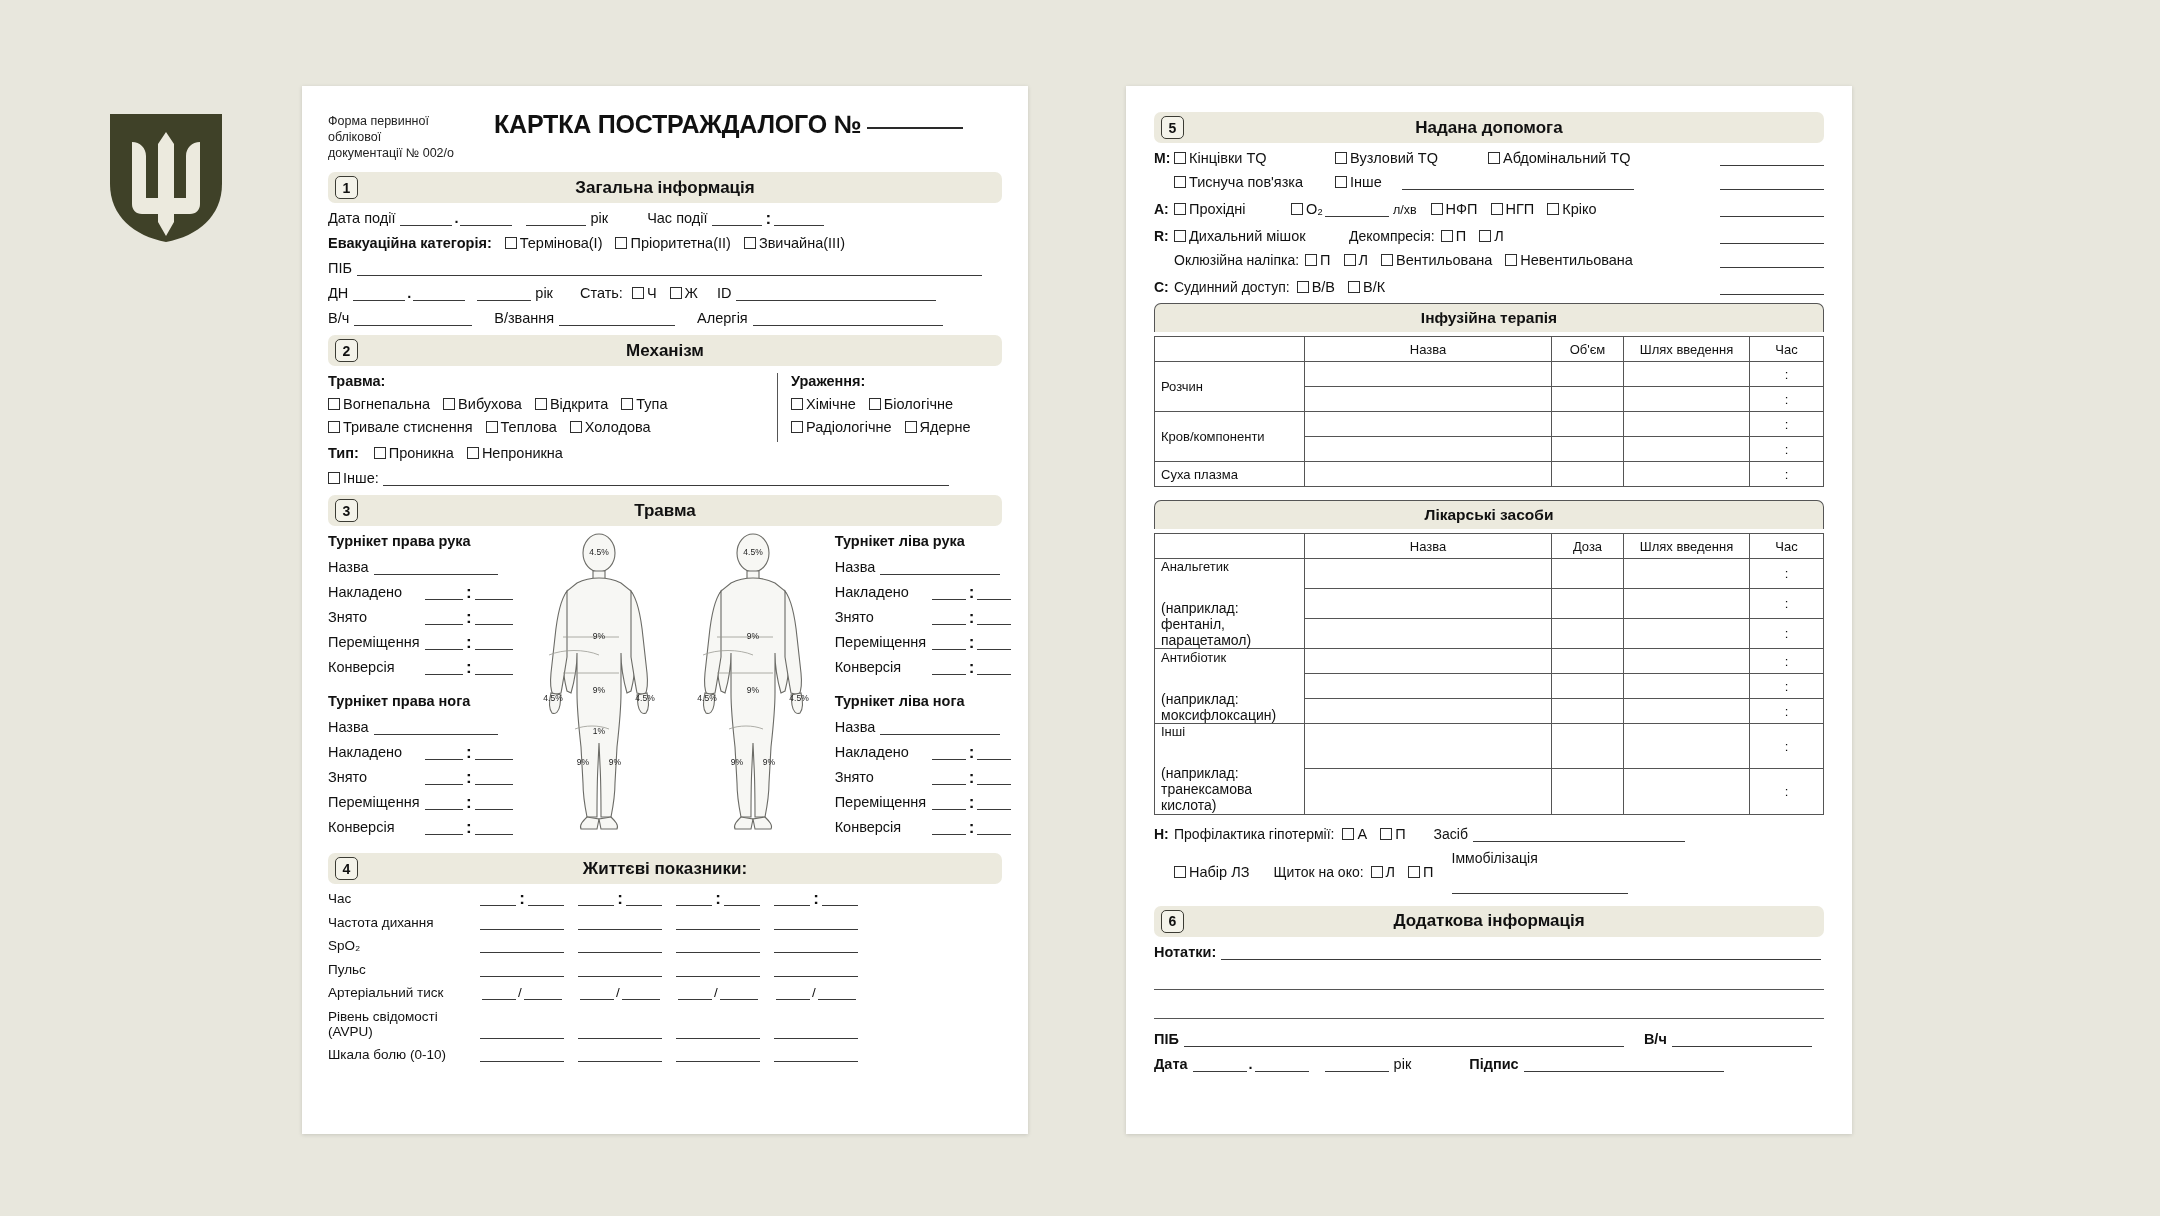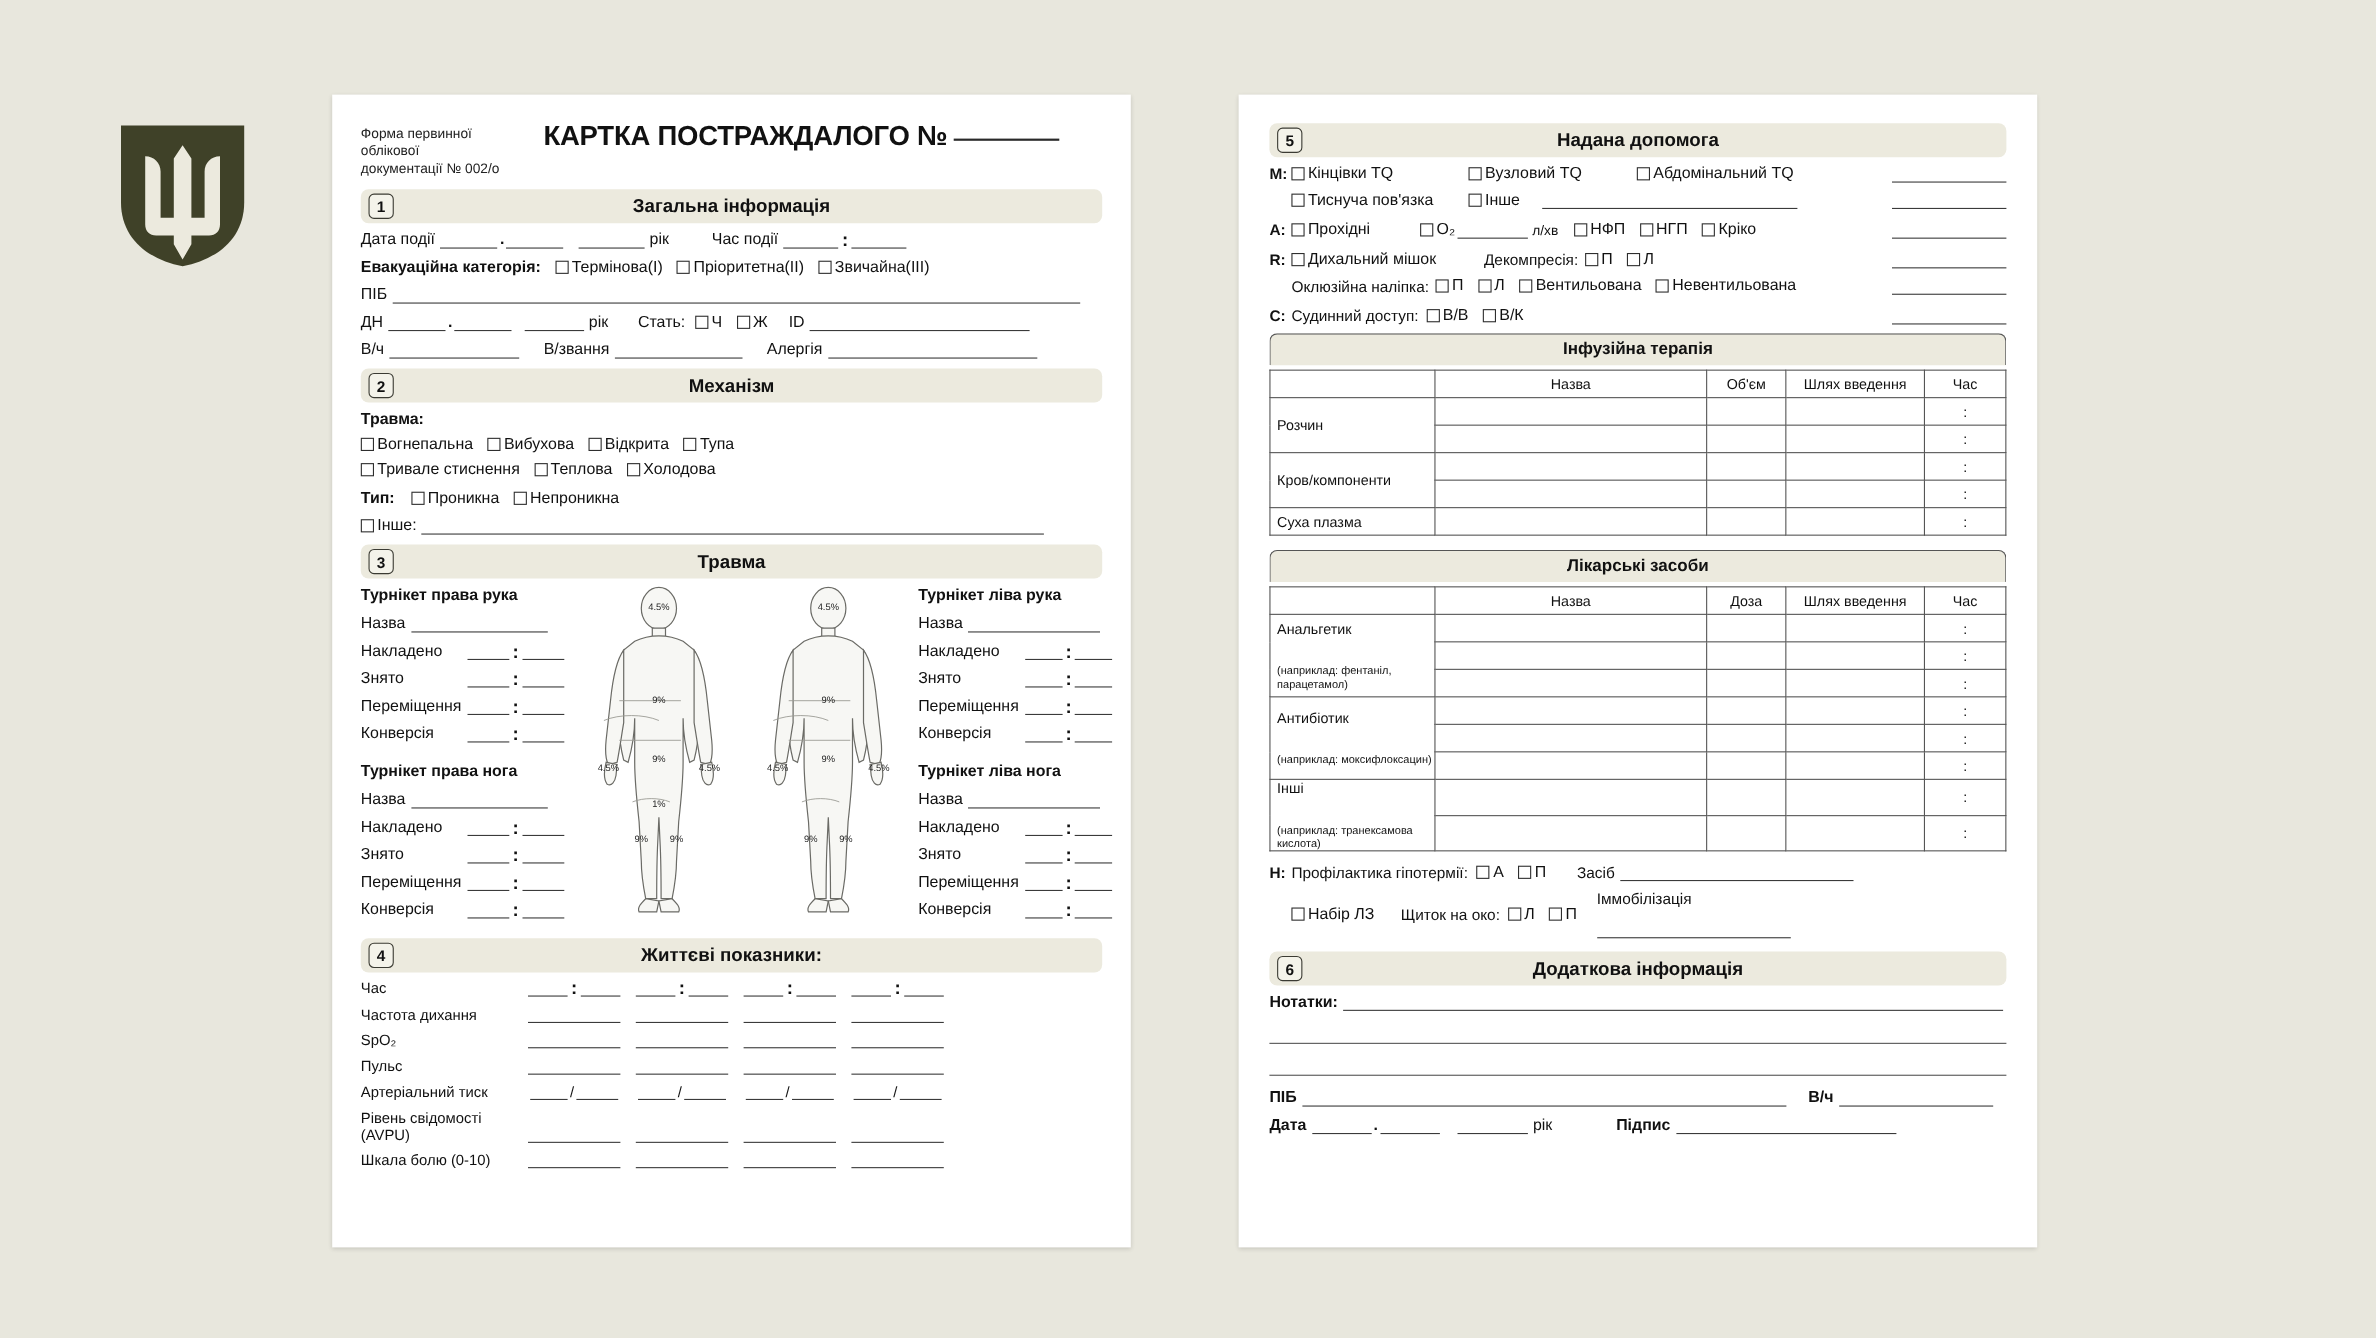--- a/index.html
+++ b/index.html
@@ -199,6 +199,29 @@
           <span class="ckwrap">
               <i class="cb"></i>
               <span>Холодова</span>
+            </span>
+        </div>
+      </div>
+      <div class="mech-r">
+        <div class="sub">Ураження:</div>
+        <div class="row" style="margin-bottom:7px">
+          <span class="ckwrap">
+              <i class="cb"></i>
+              <span>Хімічне</span>
+            </span>
+          <span class="ckwrap">
+              <i class="cb"></i>
+              <span>Біологічне</span>
+            </span>
+        </div>
+        <div class="row" style="margin-bottom:7px">
+          <span class="ckwrap">
+              <i class="cb"></i>
+              <span>Радіологічне</span>
+            </span>
+          <span class="ckwrap">
+              <i class="cb"></i>
+              <span>Ядерне</span>
             </span>
         </div>
       </div>

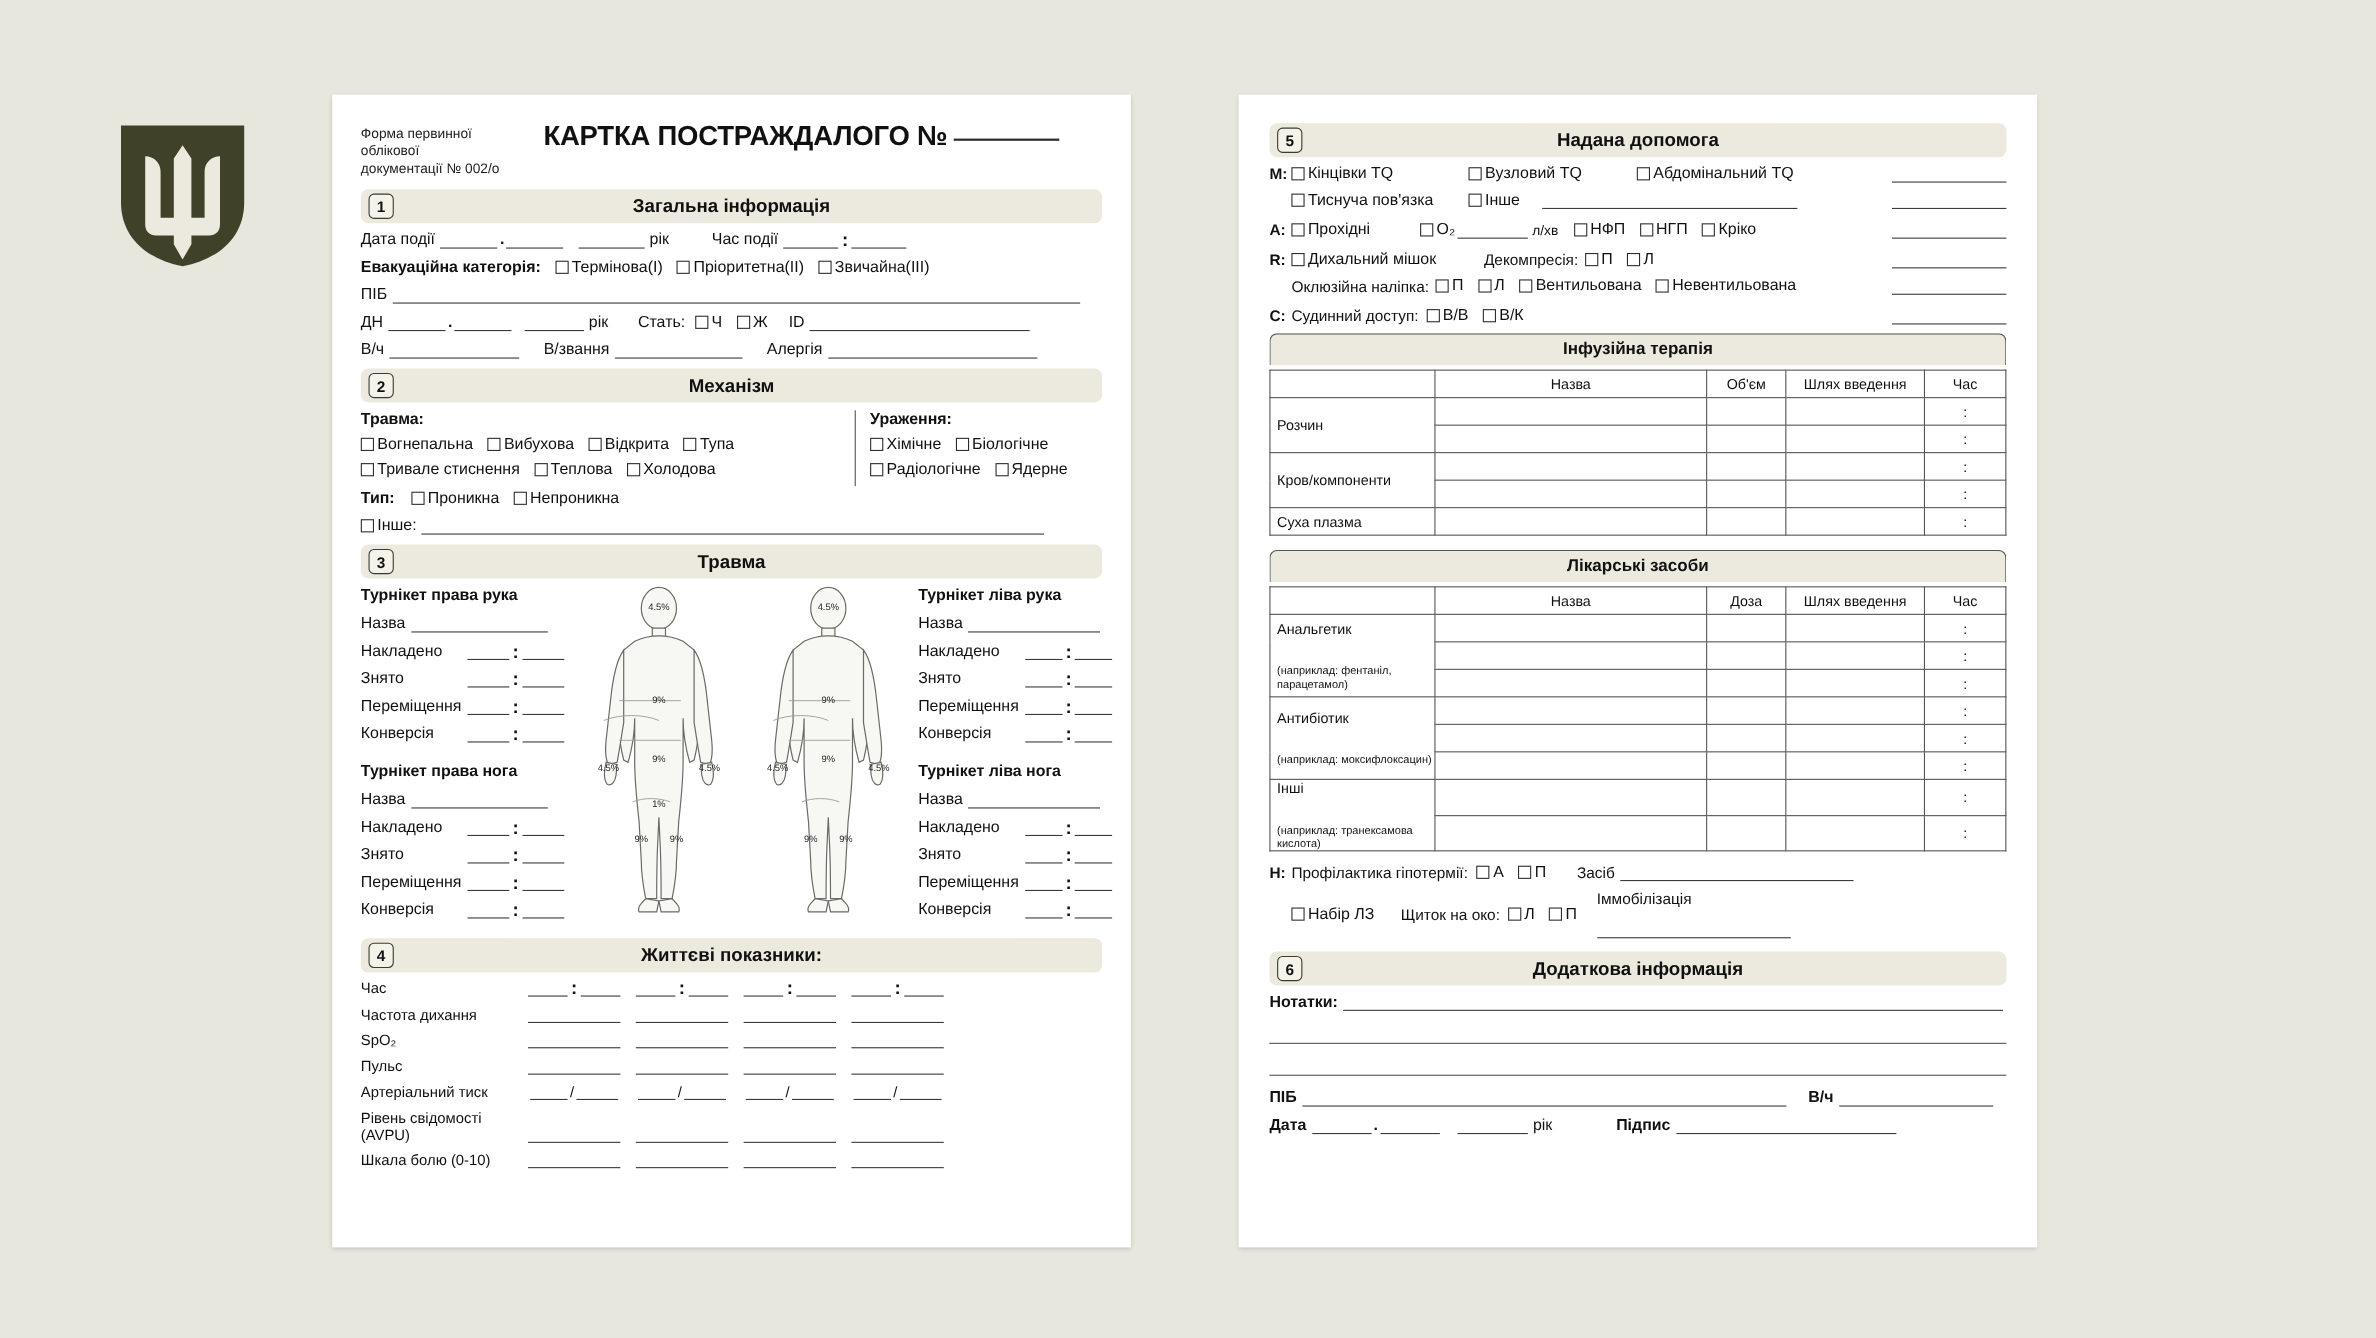--- a/index.html
+++ b/index.html
@@ -62,7 +62,7 @@
   table.tbl th, table.tbl td { border: 1.2px solid #555; font-size: 13px; font-weight: normal; height: 25px; }
   .tbl-cap { background: #eceade; border: 1.2px solid #555; border-bottom: none; border-radius: 7px 7px 0 0; text-align: center; font-weight: bold; font-size: 15.5px; padding: 5px 0; }
   .rowhdr { padding-left: 6px; text-align: left; width: 150px; }
-  .rowhdr .ex { font-size: 10px; line-height: 1.15; display: block; margin-top: 26px; }
+  .rowhdr .ex { font-size: 14px; line-height: 1.15; display: block; margin-top: 26px; }
   .time-cell { width: 74px; text-align: center; font-weight: bold; font-size: 15px; letter-spacing: 0; }
   .time-cell span { display: inline-block; line-height: .55; }
   .col-name { width: auto; } .col-dose { width: 72px; } .col-route { width: 126px; }

